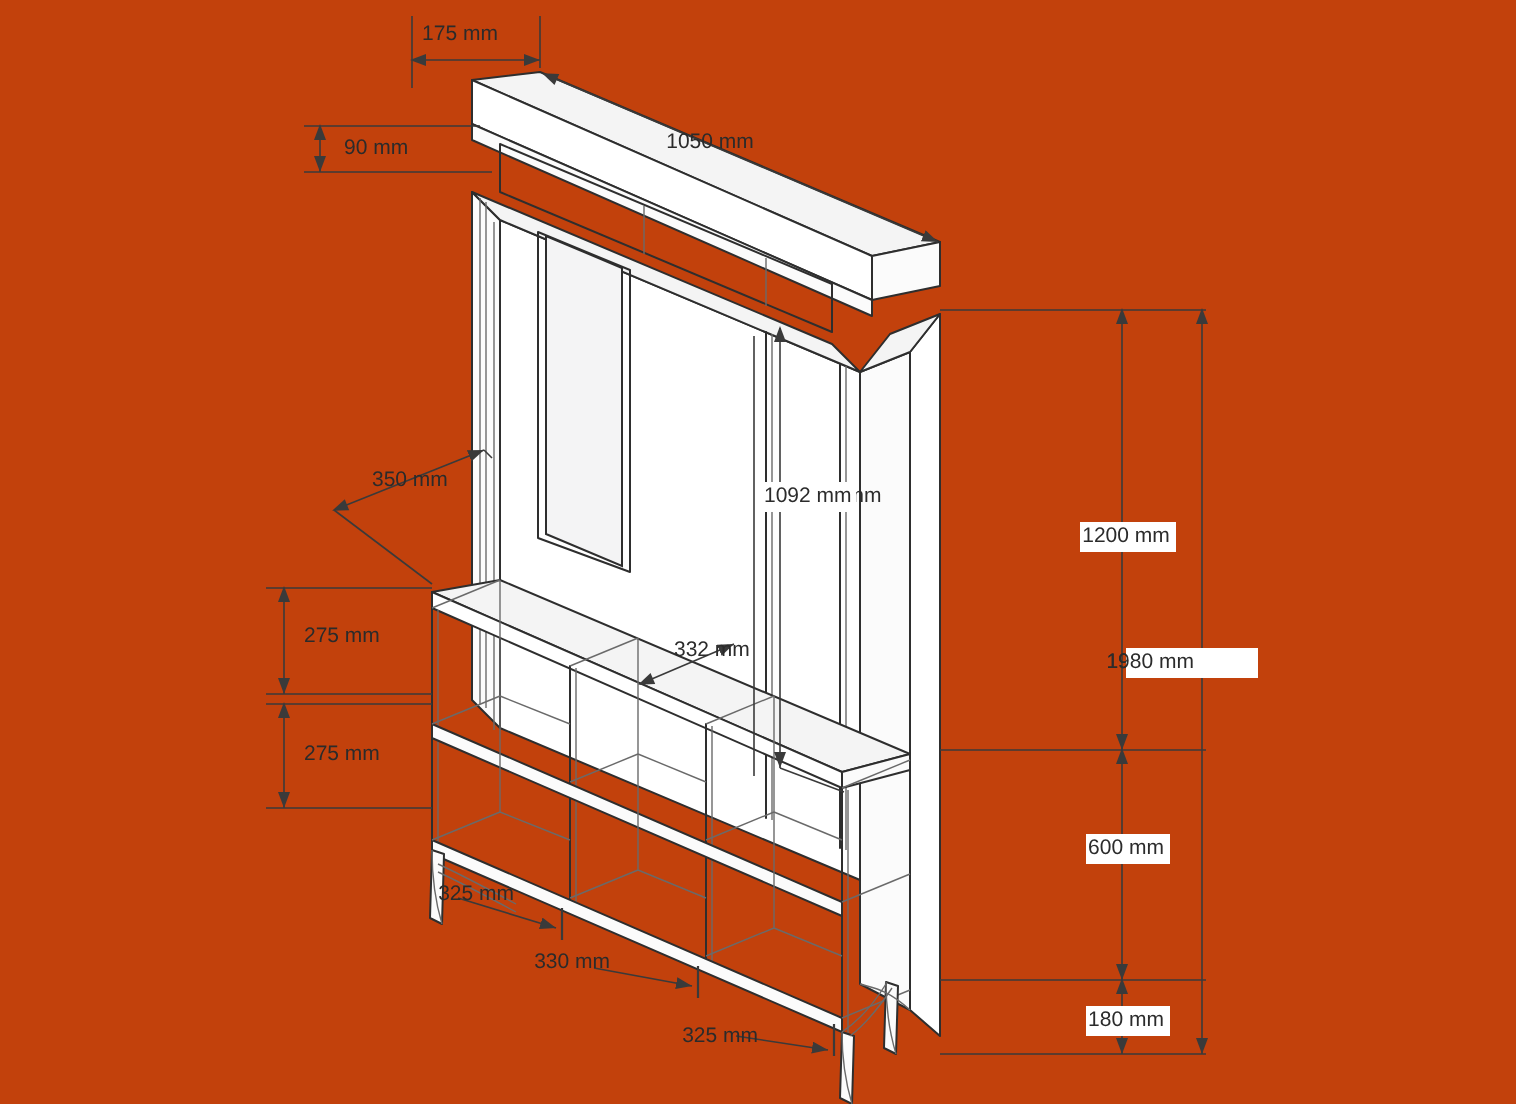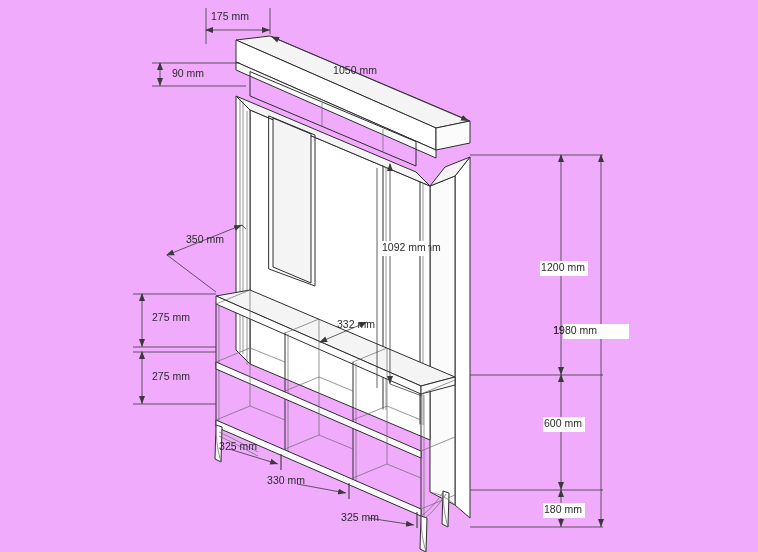--- a/index.html
+++ b/index.html
@@ -5,7 +5,7 @@
   html,body{margin:0;padding:0;background:#ffffff;}
   body{width:758px;height:552px;overflow:hidden;
        font-family:"Liberation Sans","DejaVu Sans",sans-serif;}
-  #stage{position:relative;width:758px;height:552px;background:#f0abfc;}
+  #stage{position:relative;width:758px;height:552px;background:#c2410c;}
   svg{display:block;position:absolute;top:0;left:0;}
   .dimtext{font-family:"Liberation Sans","DejaVu Sans",sans-serif;
            font-size:10.5px;fill:#2b2b2b;dominant-baseline:middle;}

